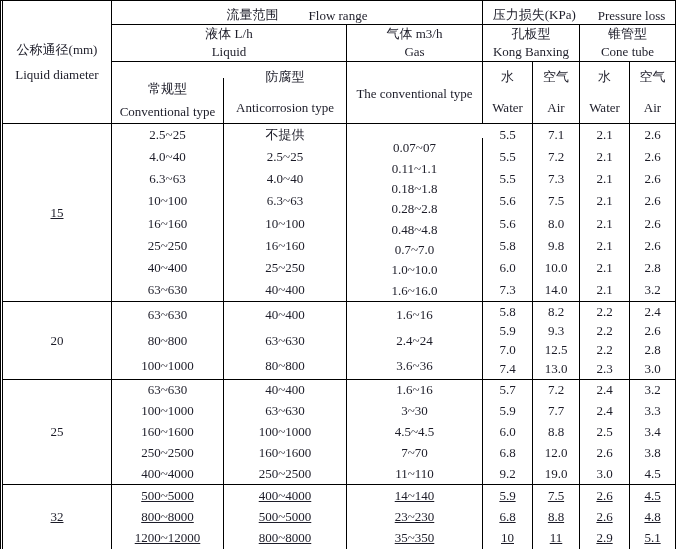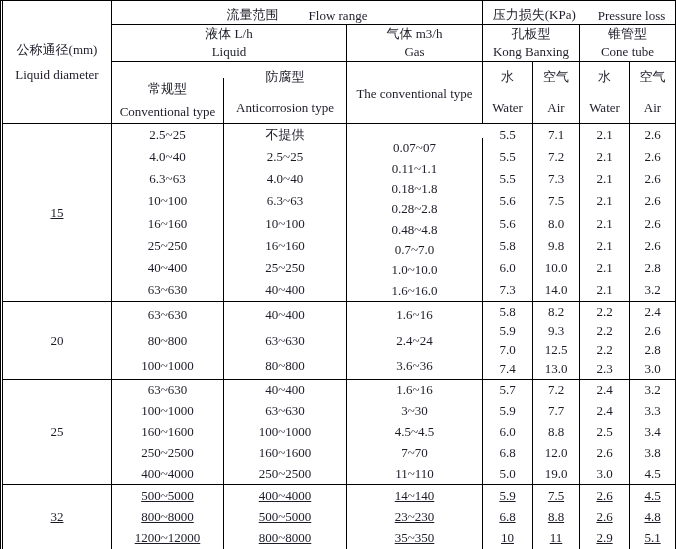--- a/index.html
+++ b/index.html
@@ -290,7 +290,7 @@
       <div class="line">5.9</div>
       <div class="line">6.0</div>
       <div class="line">6.8</div>
-      <div class="line">5.0</div>
+      <div class="line">9.2</div>
     </div>
     <div class="cell" style="grid-area: 6 / 6;">
       <div class="line">7.2</div>

